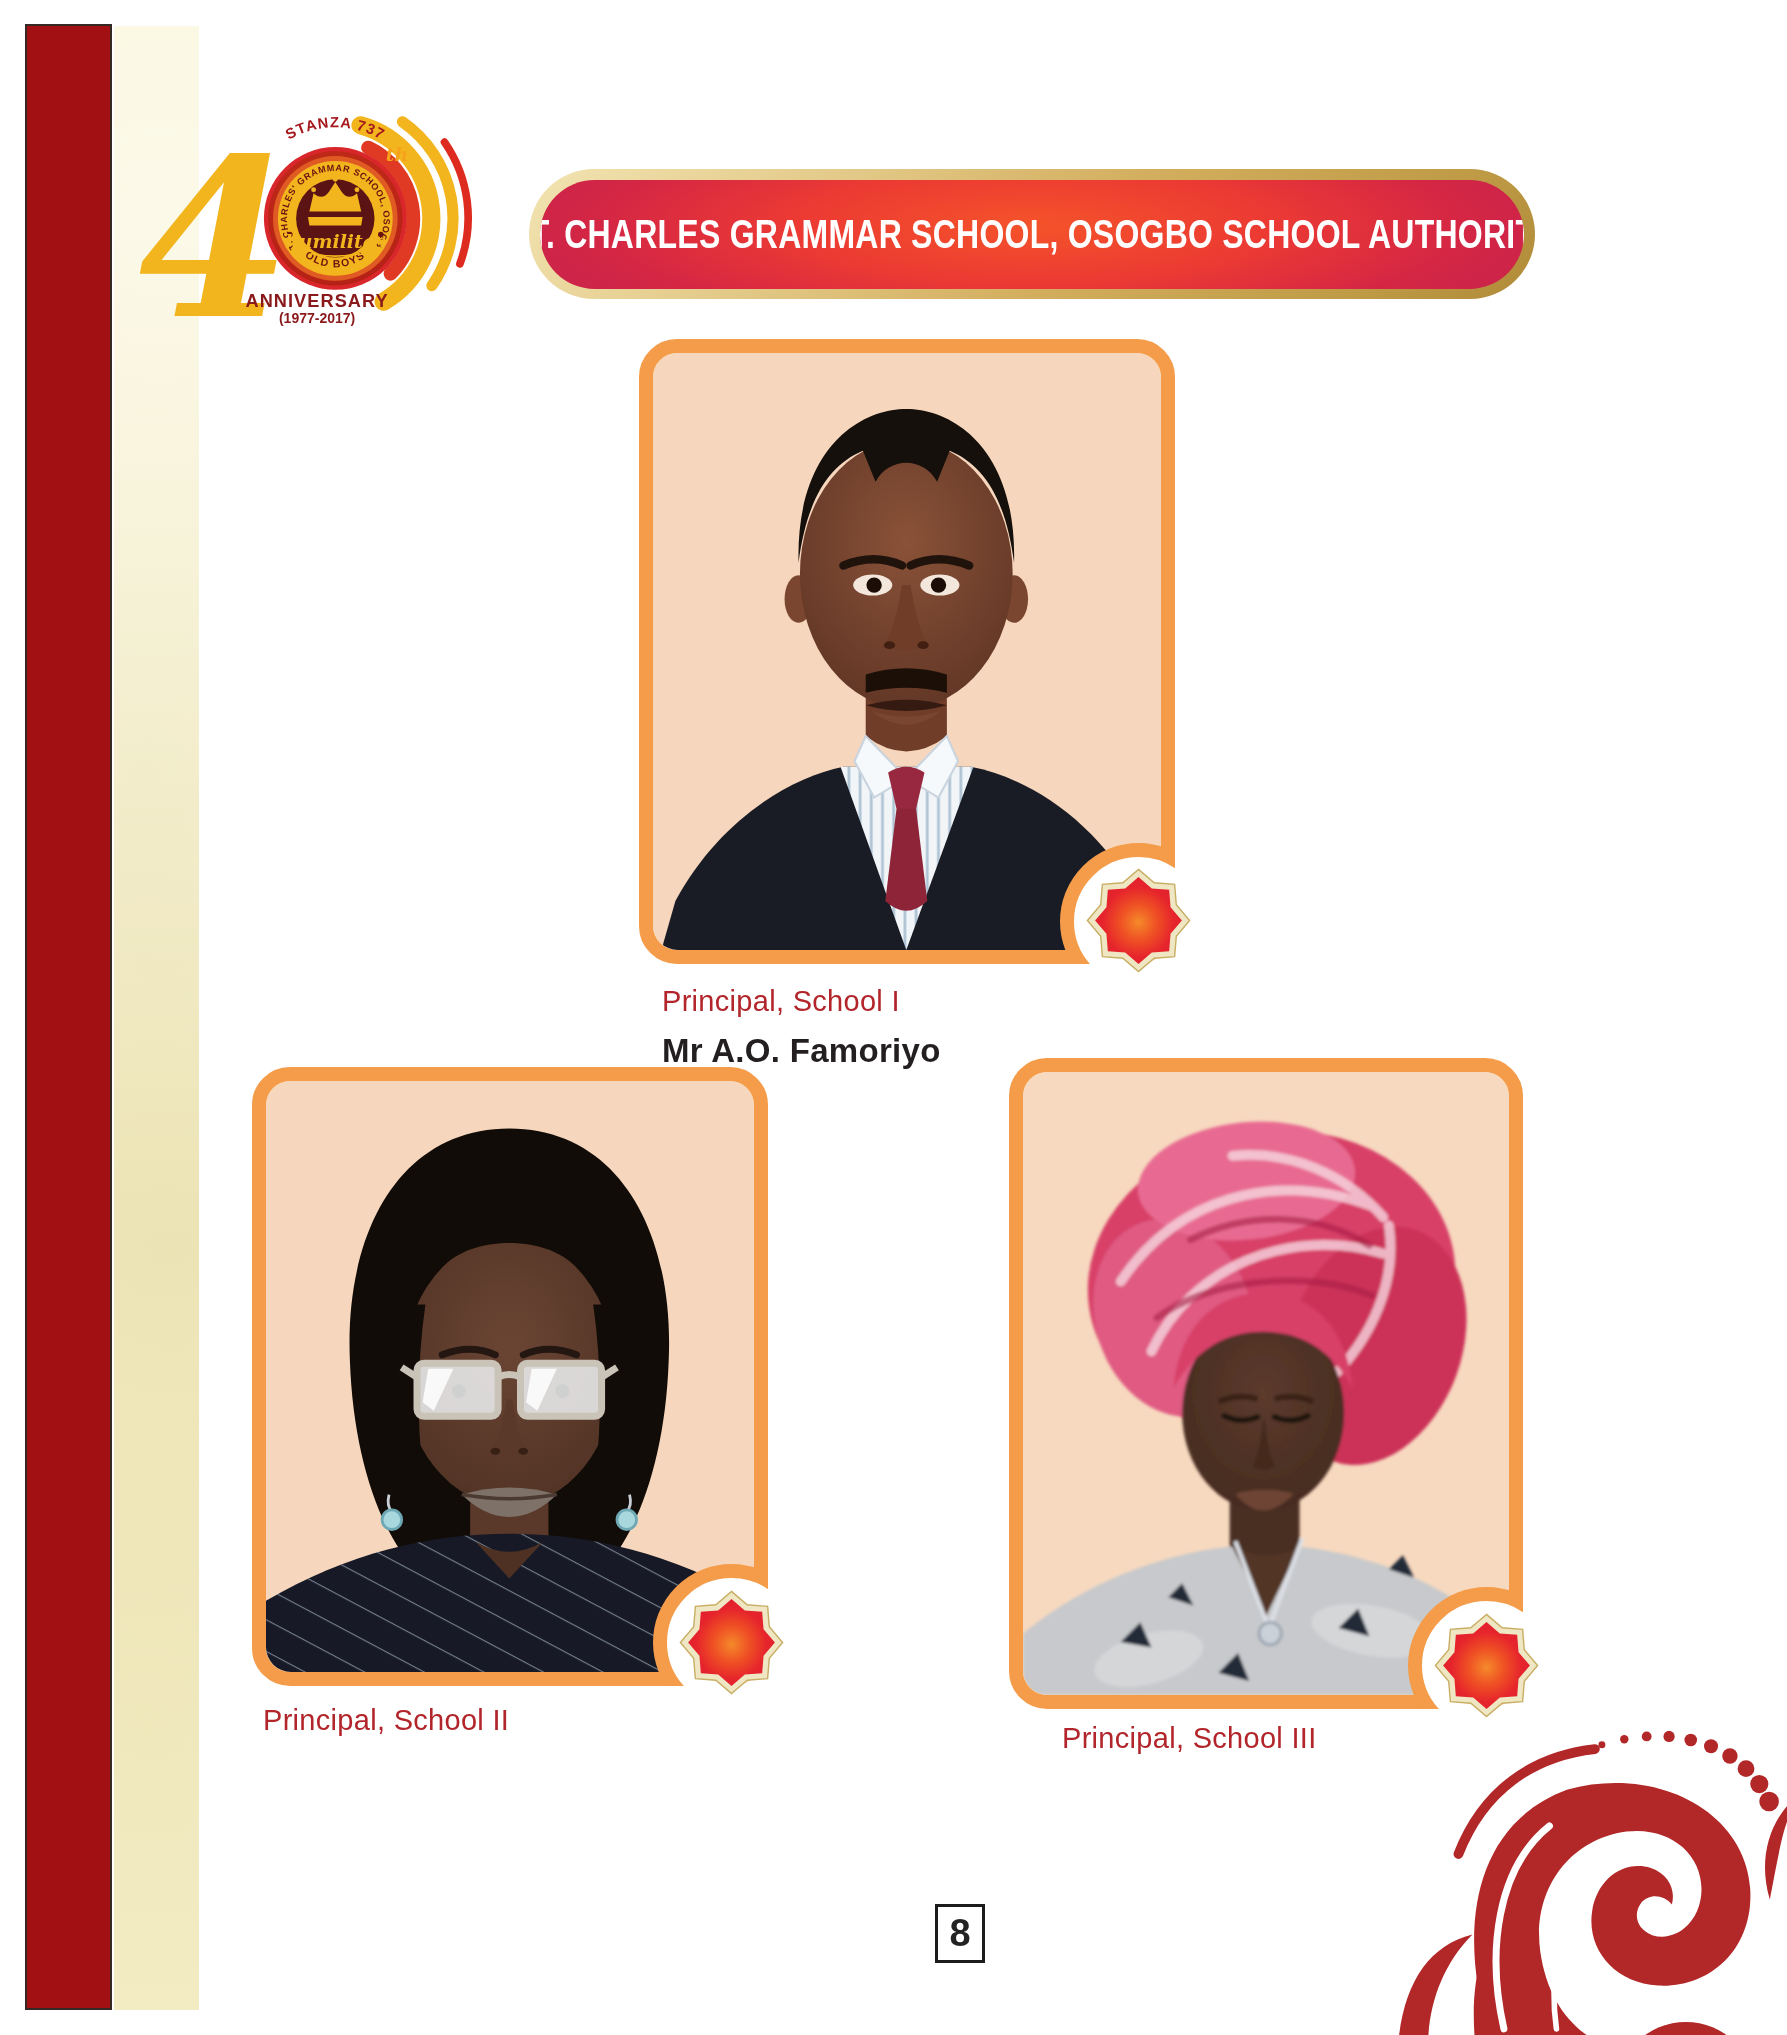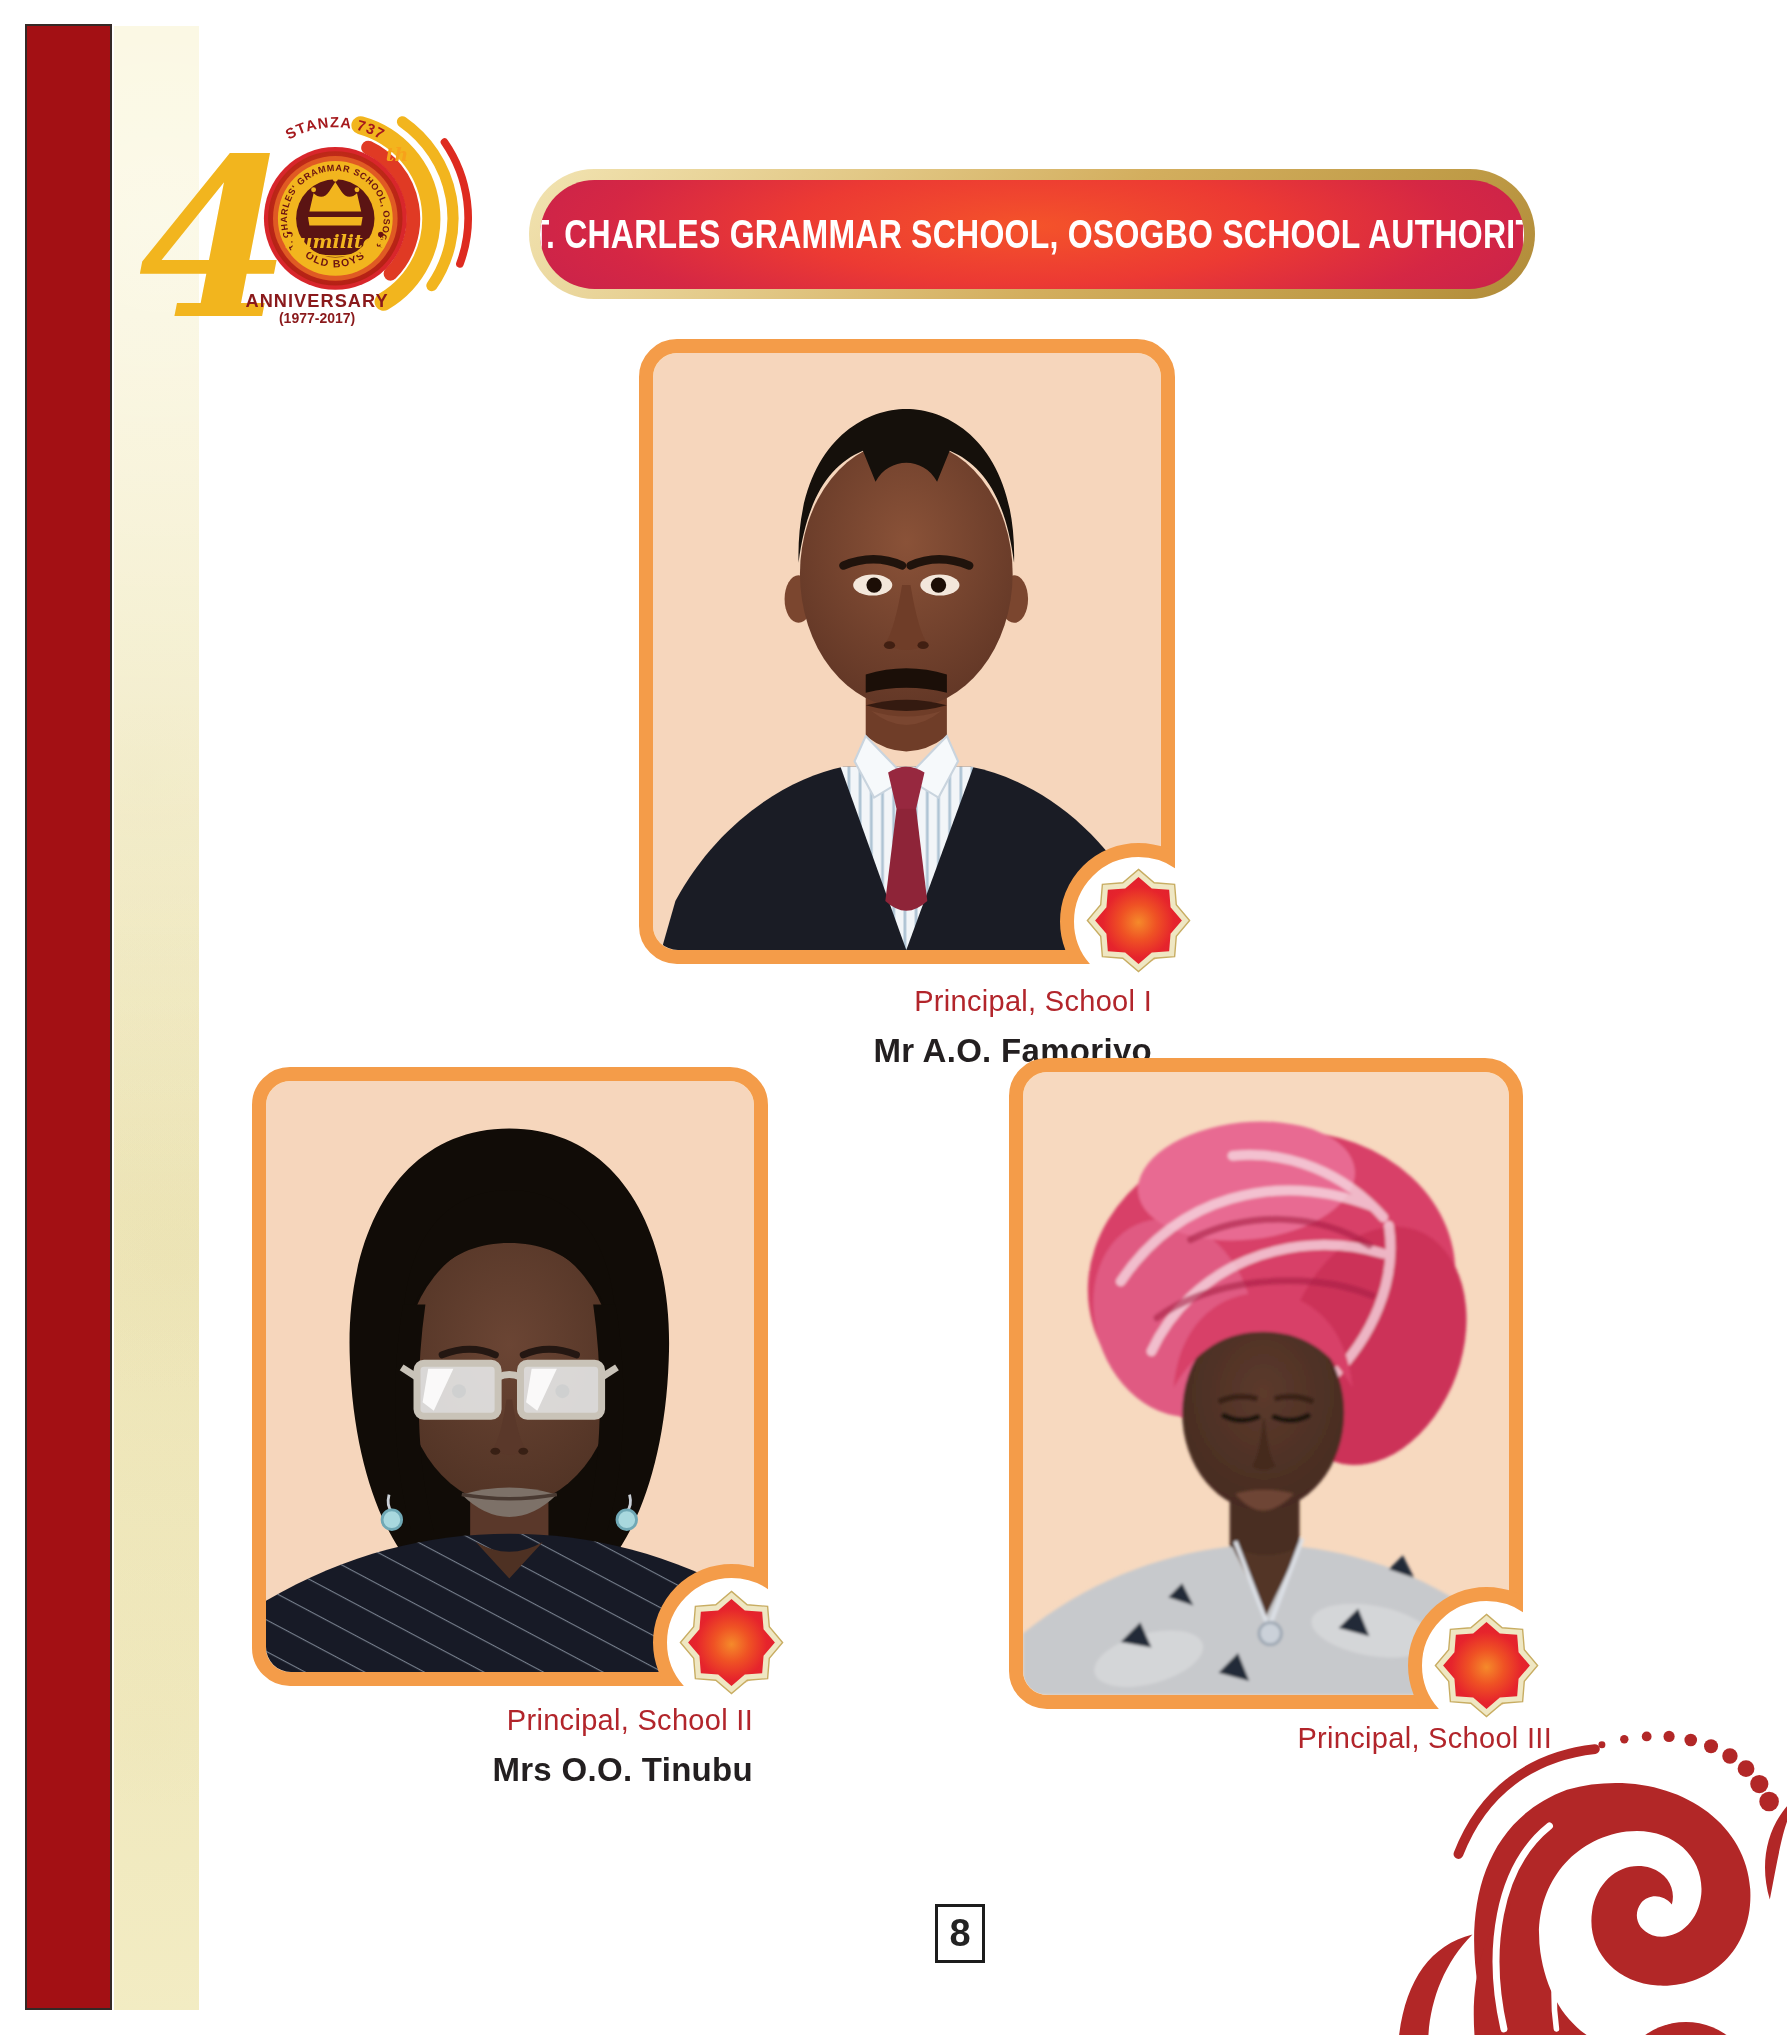--- a/index.html
+++ b/index.html
@@ -52,7 +52,7 @@
   }
   .badge{position:absolute;width:119px;height:119px;overflow:visible;}
   
-  .caption{position:absolute;width:490px;text-align:right;}
+  .caption{position:absolute;width:490px;text-align:left;}
   .cap-role{font-size:29px;color:#B2252B;font-weight:400;letter-spacing:0.3px;}
   .cap-name{font-size:33px;color:#231F20;font-weight:700;margin-top:14px;letter-spacing:0.3px;}
   

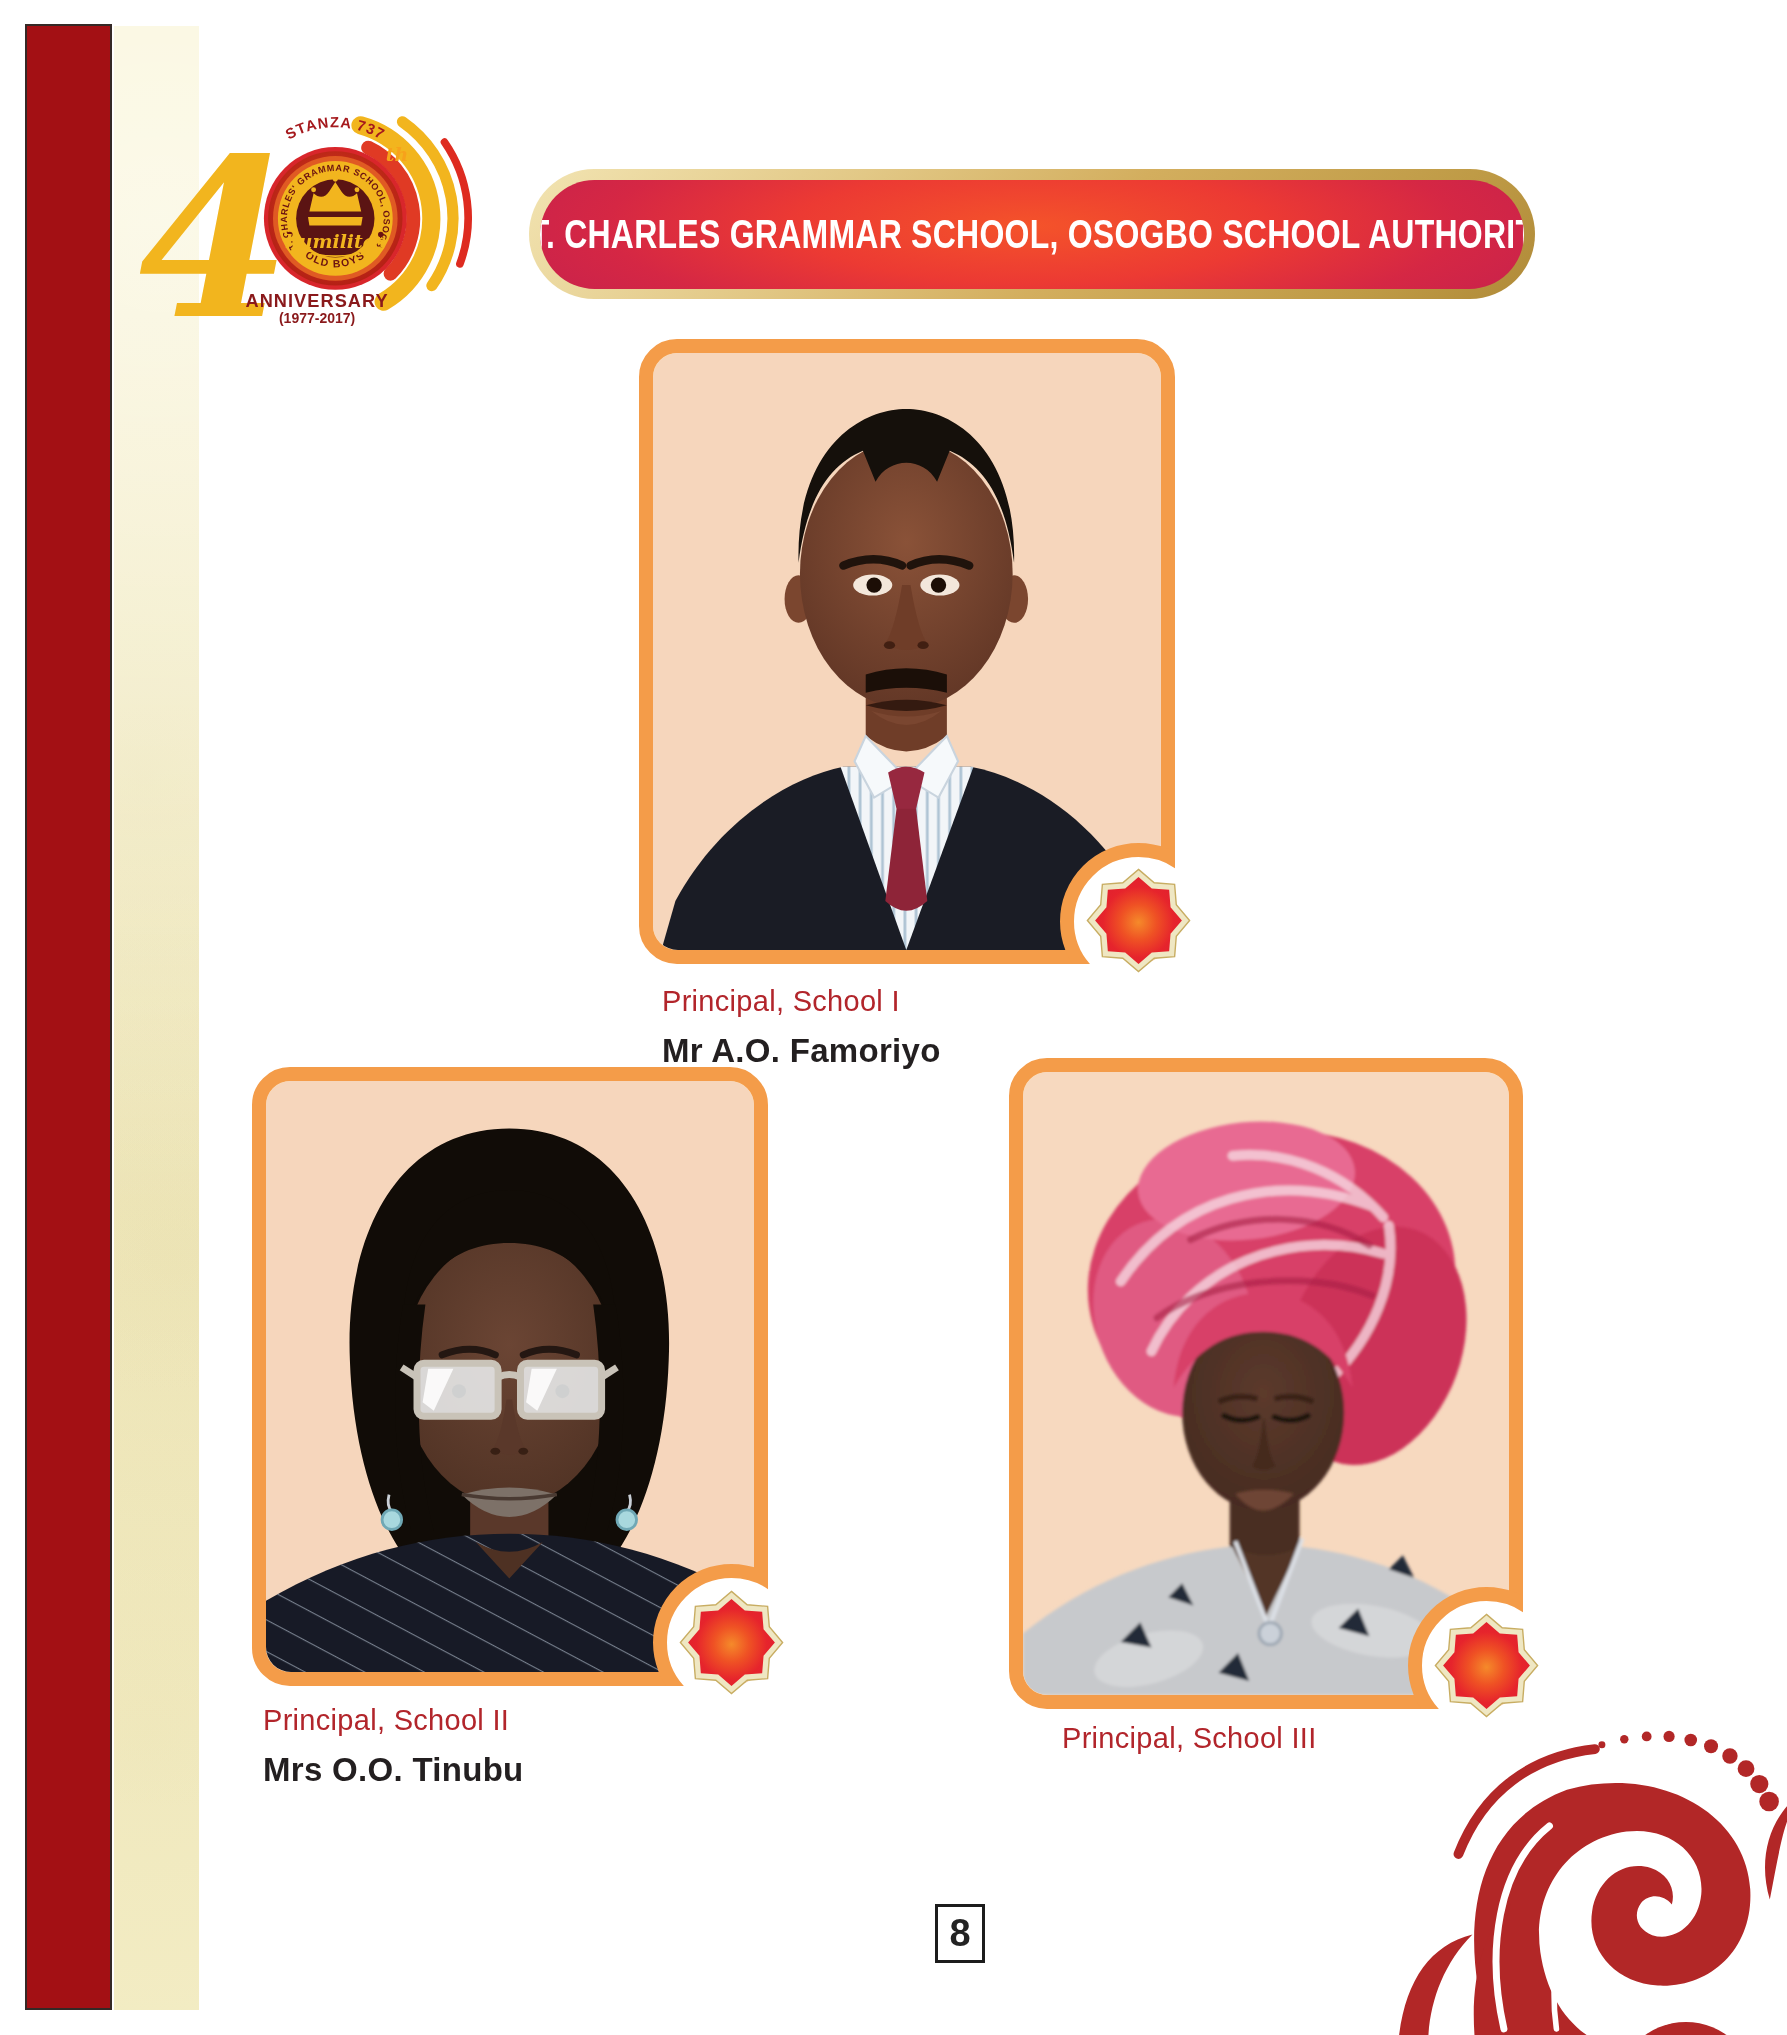--- a/index.html
+++ b/index.html
@@ -256,7 +256,6 @@
 </div>
 <div class="caption" style="left:263px;top:1704px;">
   <div class="cap-role">Principal, School II</div>
-  <div class="cap-name">Mrs O.O. Tinubu</div>
 </div>
 
 <div class="card" style="left:1009px;top:1058px;width:514px;height:651px;">

